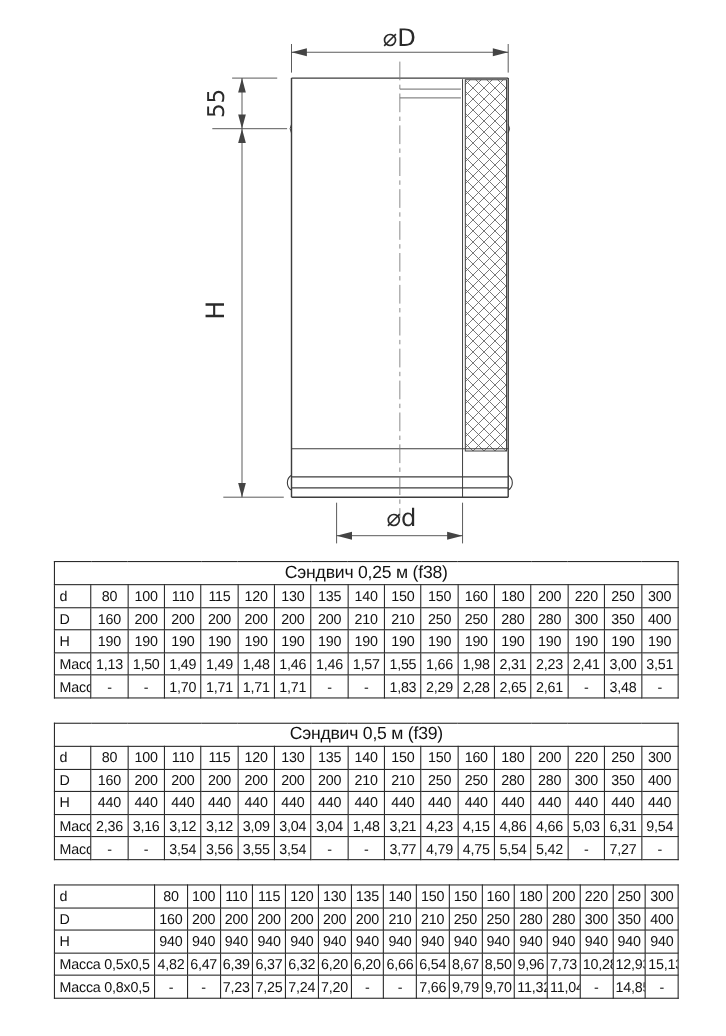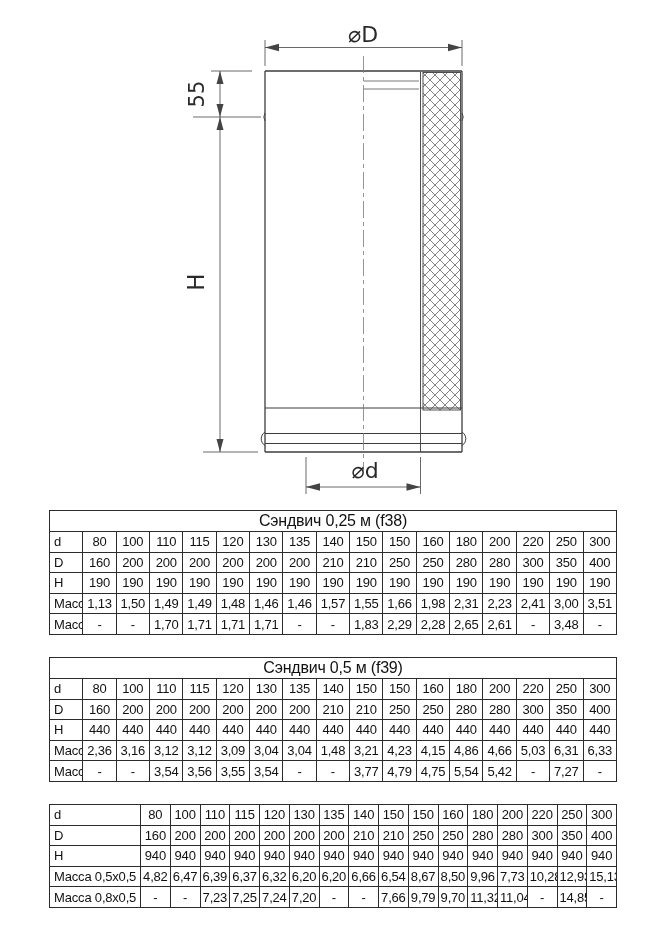--- a/index.html
+++ b/index.html
@@ -280,7 +280,7 @@
             <td>4,66</td>
             <td>5,03</td>
             <td>6,31</td>
-            <td>6,33</td>
+            <td>9,54</td>
           </tr>
           <tr>
             <td class="lbl">Масса 0,8x0,5</td>

